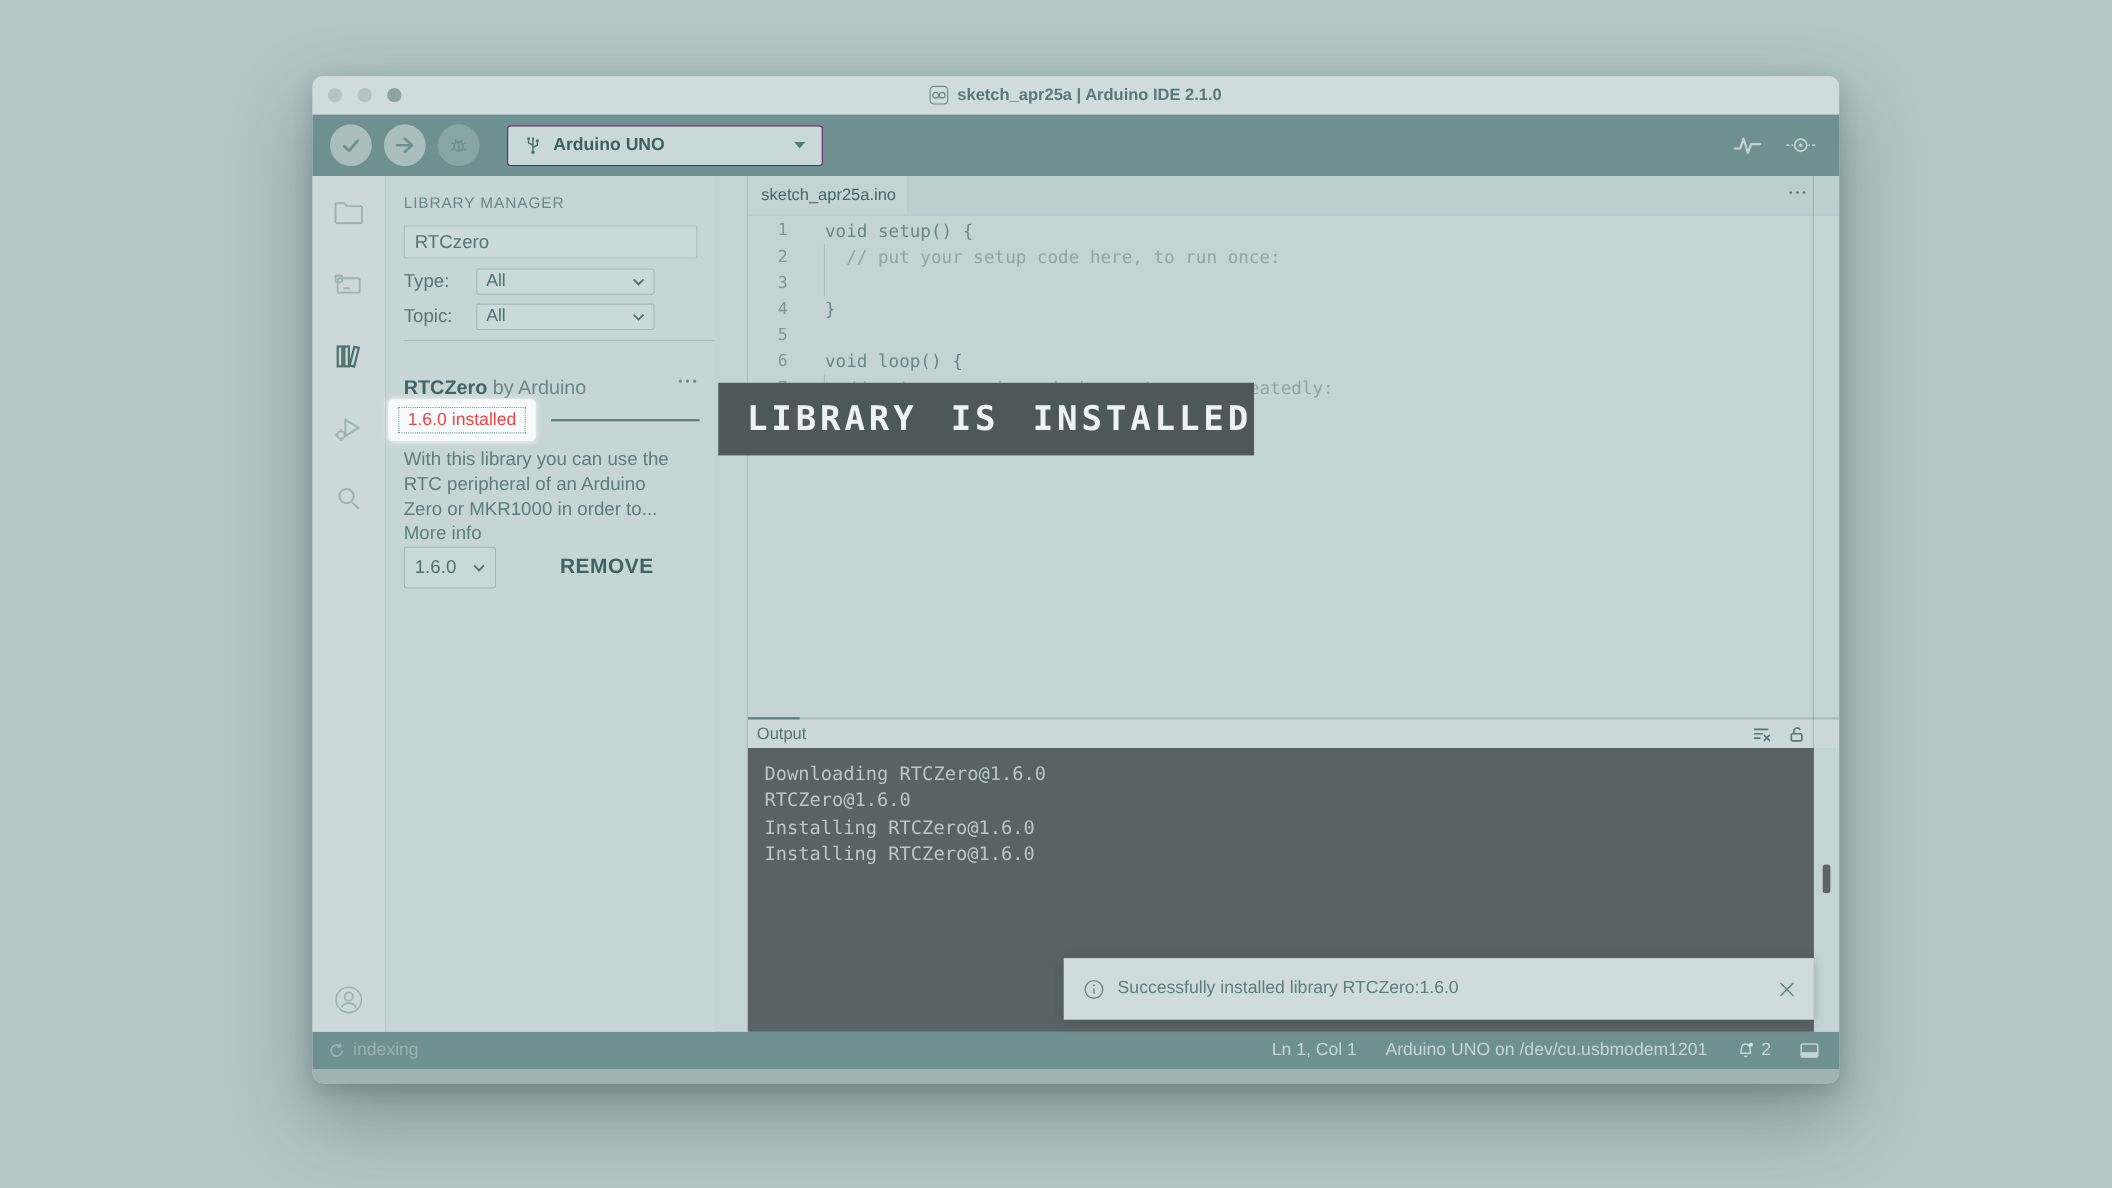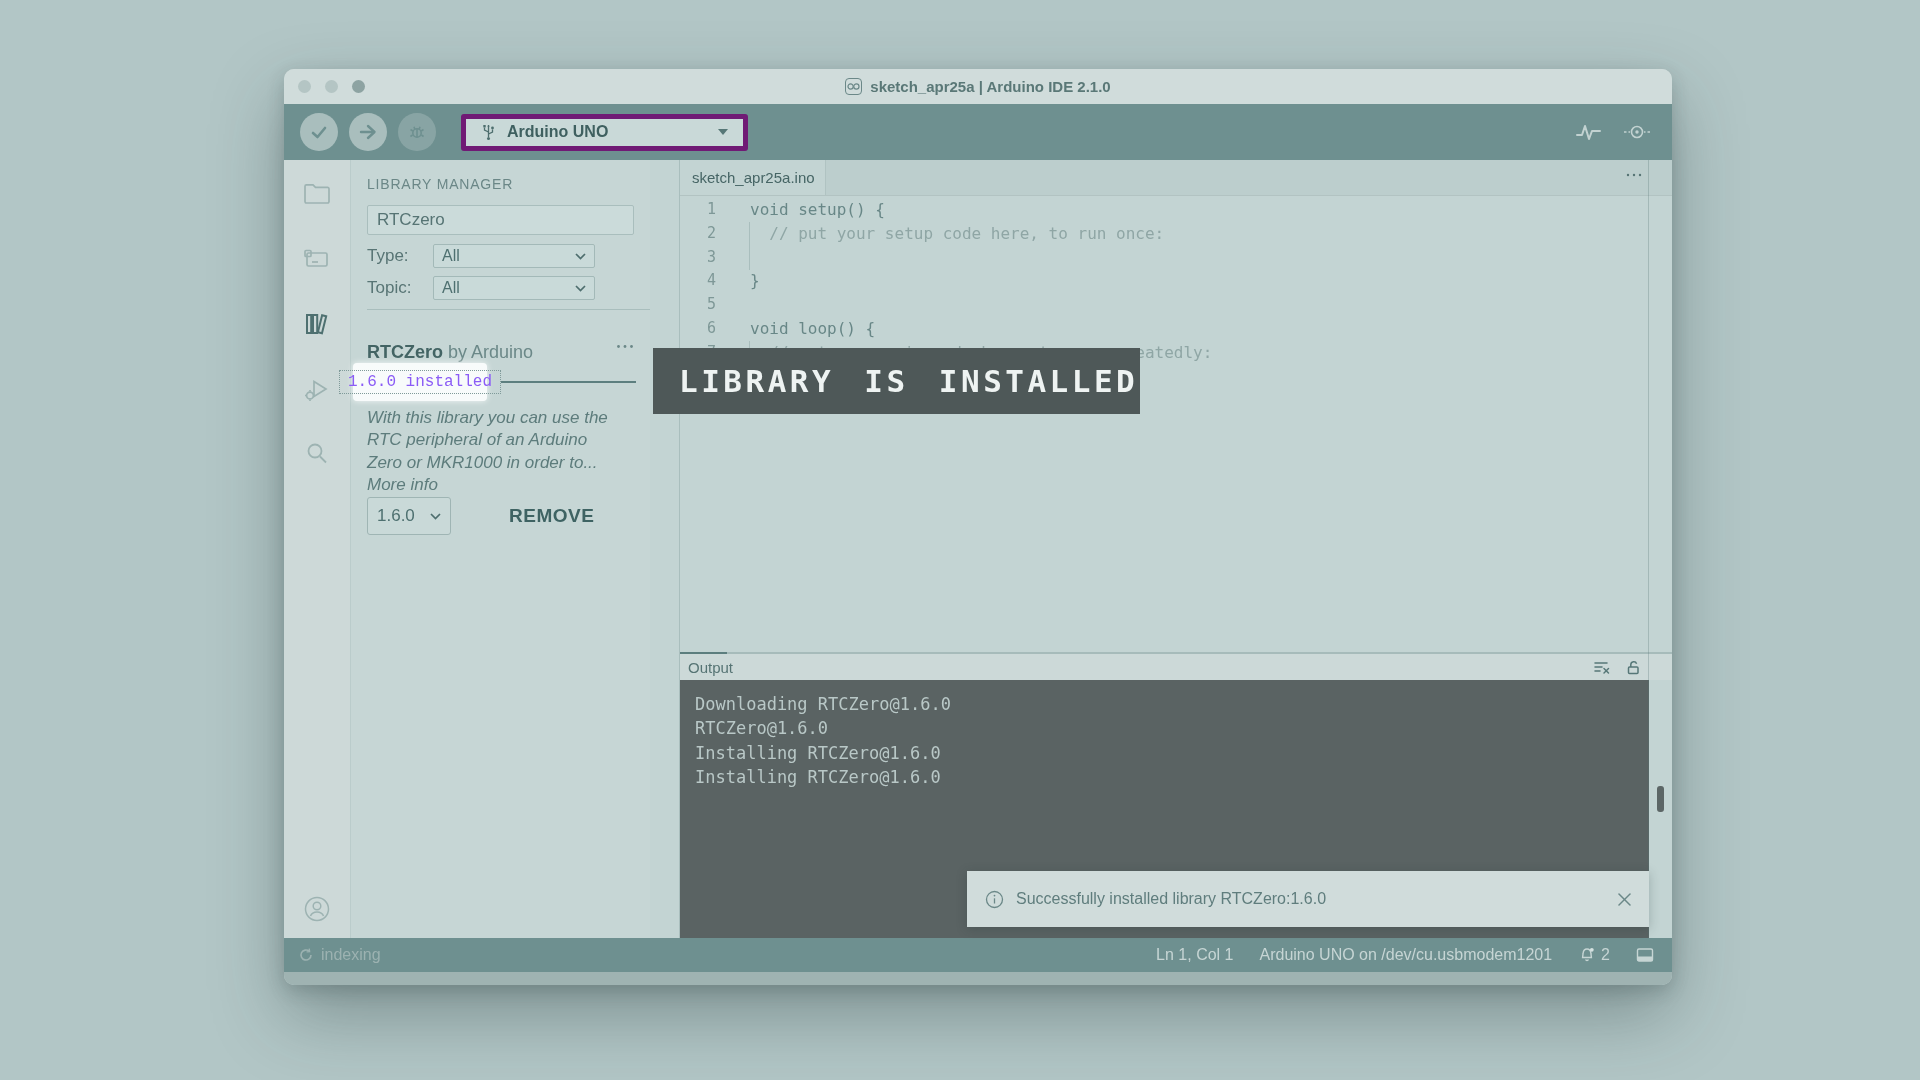--- a/index.html
+++ b/index.html
@@ -27,7 +27,7 @@
   .toolbar { flex:0 0 56px; background:#6e9090; display:flex; align-items:center; padding:0 16px; }
   .tbtn { width:38px; height:38px; border-radius:50%; background:#a9bebd; display:flex; align-items:center; justify-content:center; margin-right:11px; }
   .tbtn.debug { opacity:.45; }
-  .board-sel { margin-left:14px; width:287px; height:37px; background:#c9d9d8; border:5px solid #701a75; border-radius:3px; display:flex; align-items:center; padding:0 15px; gap:11px; }
+  .board-sel { margin-left:14px; width:287px; height:37px; background:#c9d9d8; border:1px solid #701a75; border-radius:3px; display:flex; align-items:center; padding:0 15px; gap:11px; }
   .board-name { font-weight:bold; font-size:16px; color:#3f6060; }
   .caret-down { margin-left:auto; width:0; height:0; border-left:5px solid transparent; border-right:5px solid transparent; border-top:6px solid #567777; }
   .toolbar-right { margin-left:auto; display:flex; align-items:center; gap:20px; margin-right:4px; }

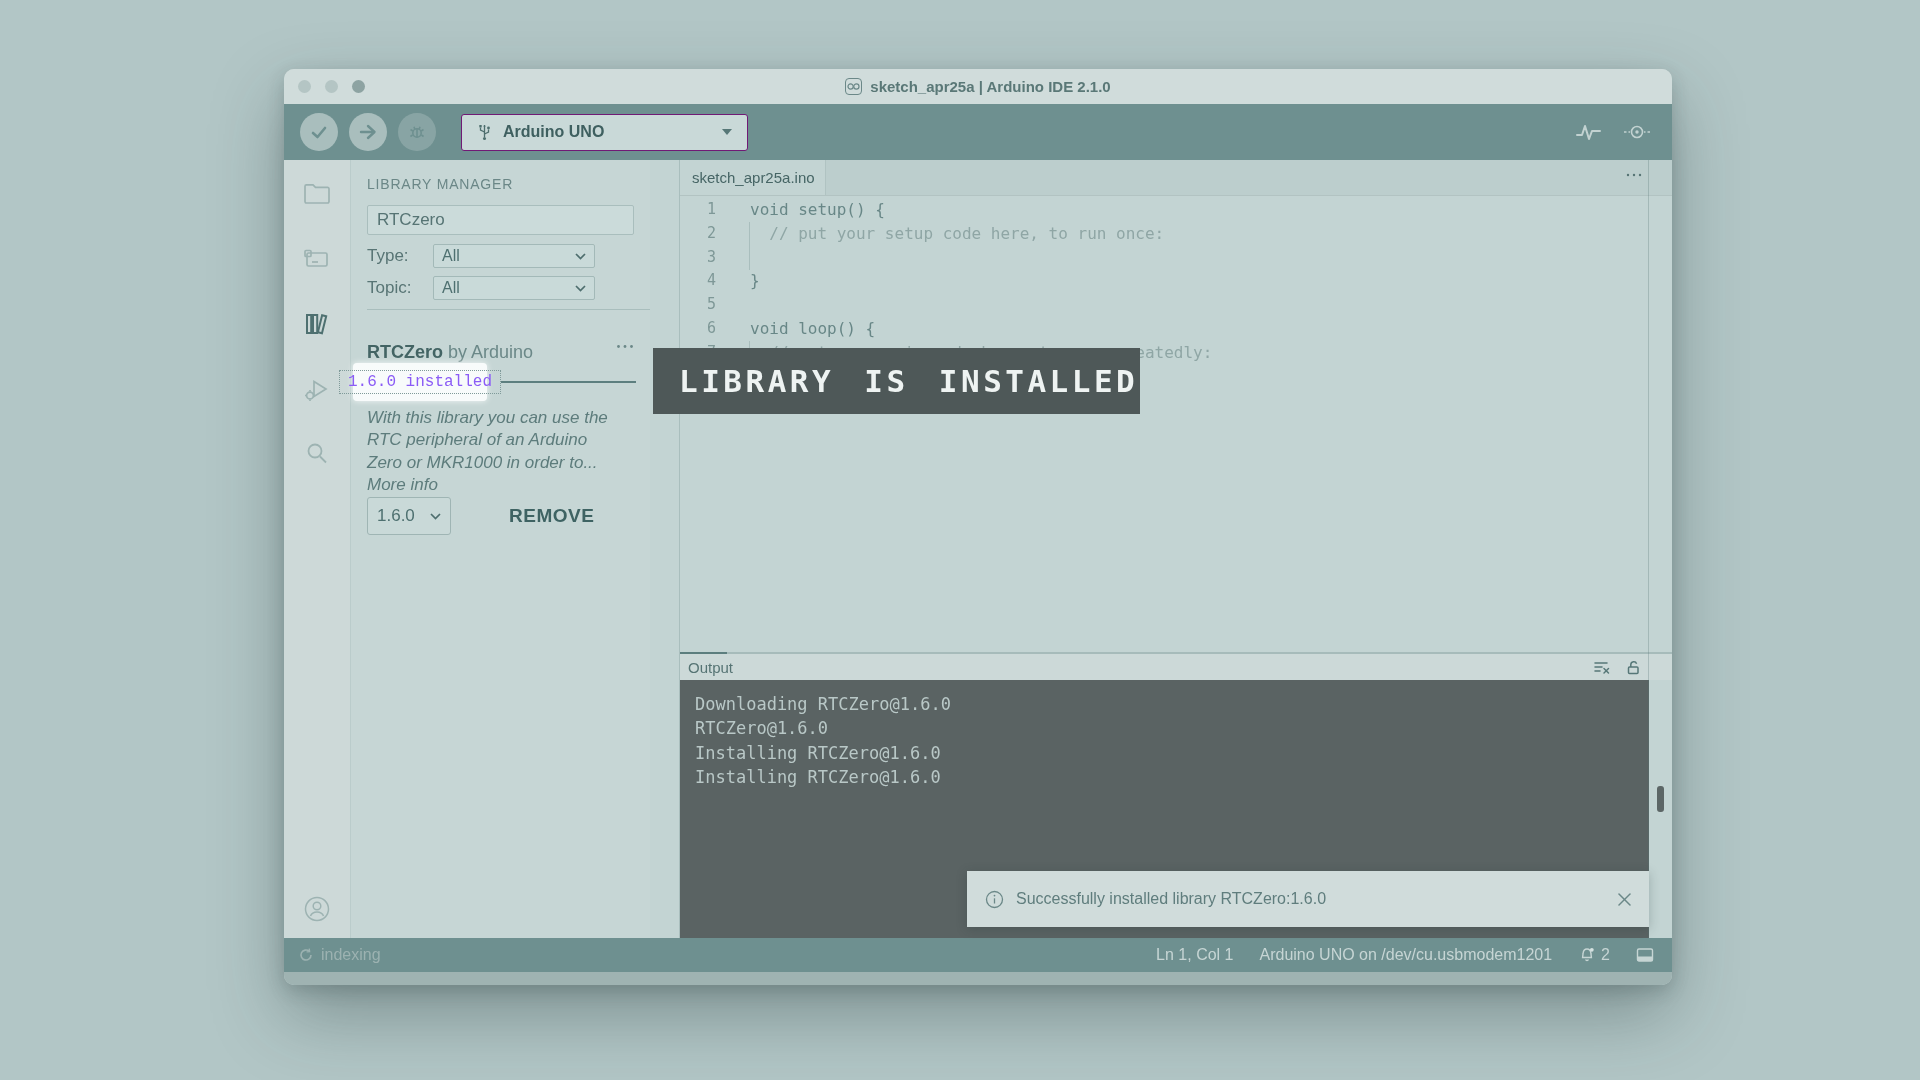--- a/index.html
+++ b/index.html
@@ -50,7 +50,7 @@
   .entry-title b { color:#436464; }
   .entry-menu { position:absolute; right:16px; top:184px; }
   .white-hl { position:absolute; left:2px; top:203px; width:134px; height:38px; background:#f8fbfb; border-radius:4px; display:flex; align-items:center; justify-content:center; box-shadow:0 0 6px rgba(255,255,255,.8); }
-  .badge { border:1px dotted #7f9a99; padding:2px 8px; font-size:16px; color:#8b5cf6; white-space:nowrap;font-family:Liberation Mono, monospace; }
+  .badge { border:1px dotted #7f9a99; padding:2px 8px; font-size:16px; color:#ef4444; white-space:nowrap; }
   .badge-divider { position:absolute; left:150px; right:14px; top:221px; height:2px; background:#5d7f7f; }
   .desc { position:absolute; left:16px; top:247px; font-size:17px; line-height:22.3px; color:#5d7c7c;font-style:italic; }
   .more-info { color:#5d7c7c; }

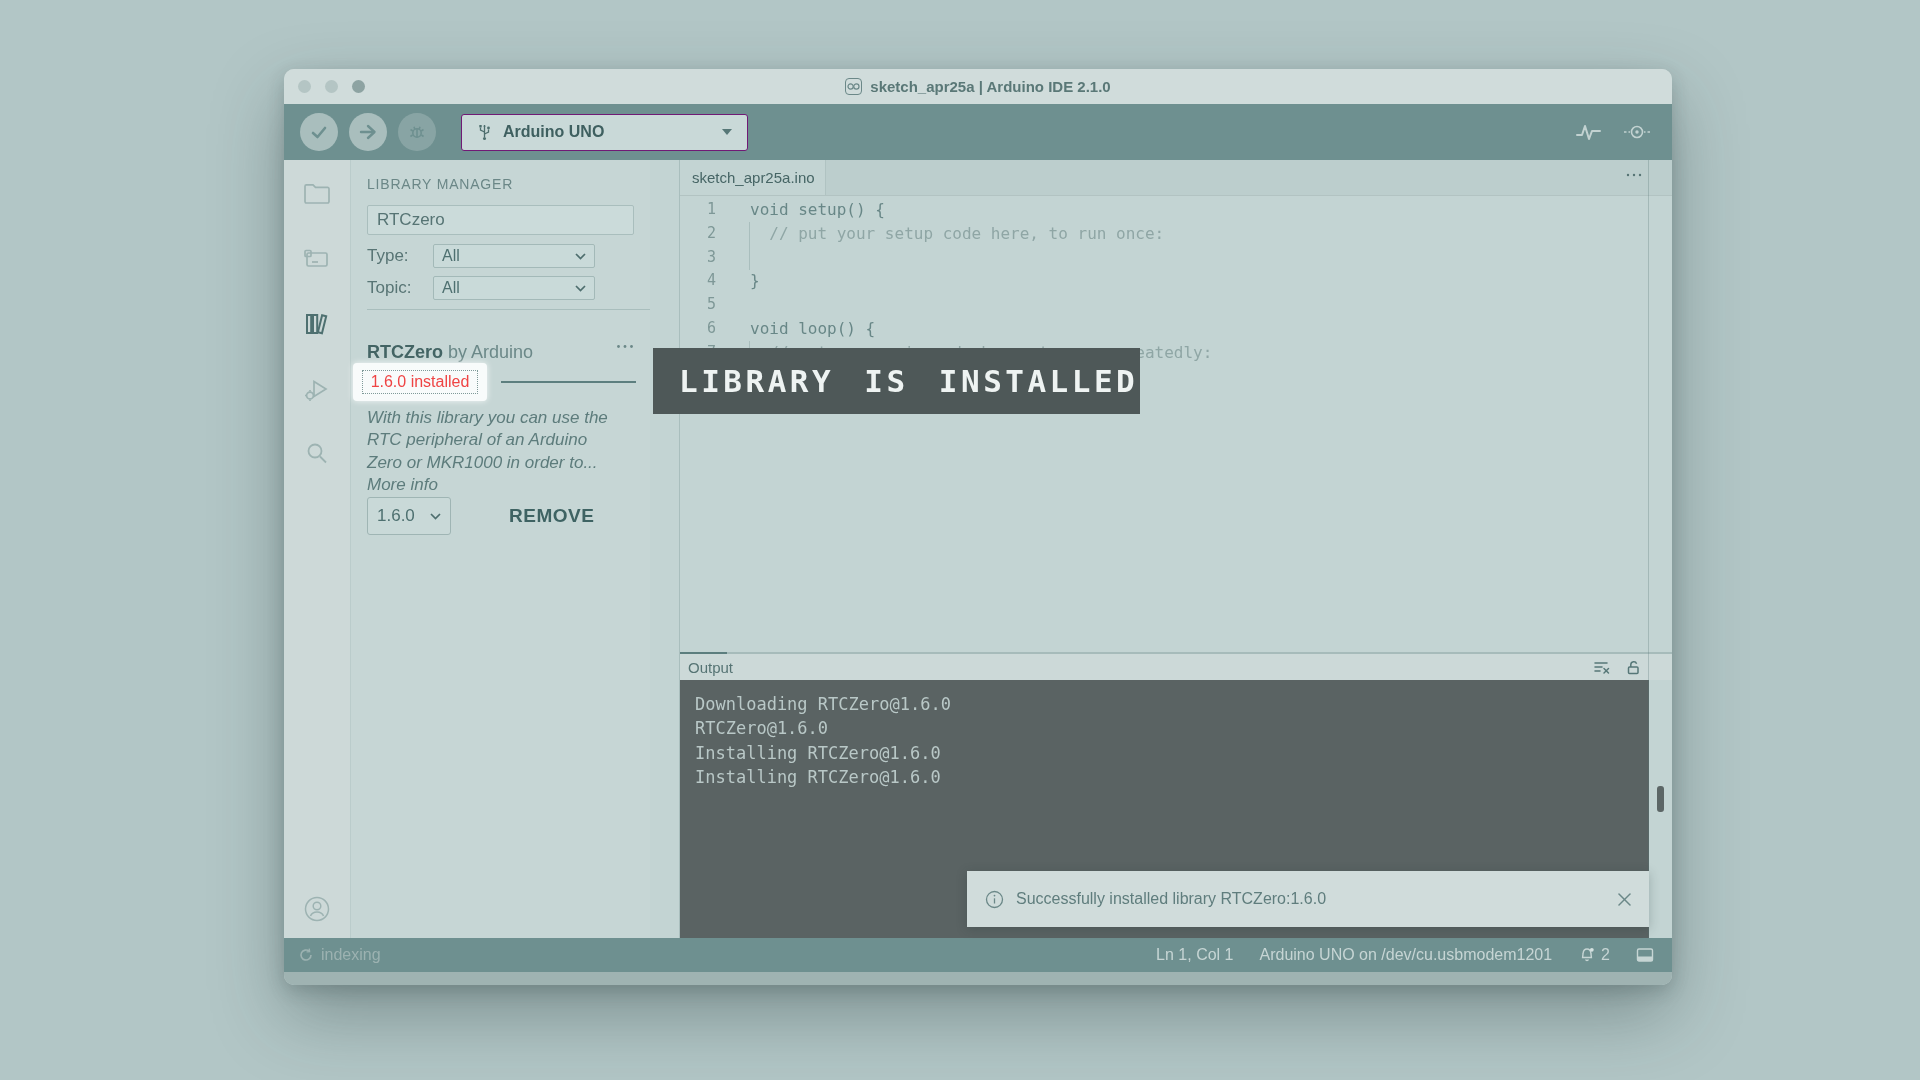--- a/index.html
+++ b/index.html
@@ -52,7 +52,7 @@
   .white-hl { position:absolute; left:2px; top:203px; width:134px; height:38px; background:#f8fbfb; border-radius:4px; display:flex; align-items:center; justify-content:center; box-shadow:0 0 6px rgba(255,255,255,.8); }
   .badge { border:1px dotted #7f9a99; padding:2px 8px; font-size:16px; color:#ef4444; white-space:nowrap; }
   .badge-divider { position:absolute; left:150px; right:14px; top:221px; height:2px; background:#5d7f7f; }
-  .desc { position:absolute; left:16px; top:247px; font-size:17px; line-height:22.3px; color:#5d7c7c;font-style:italic; }
+  .desc { position:absolute; left:16px; top:247px; font-size:17px; line-height:22.3px; color:#5d7c7c; }
   .more-info { color:#5d7c7c; }
   .controls { position:absolute; left:16px; top:337px; display:flex; align-items:center; }
   .ver-select { width:84px; height:38px; background:#c9d9d8; border:1px solid #9fb5b4; border-radius:3px; display:flex; align-items:center; justify-content:space-between; padding:0 9px; font-size:17px; color:#4e7070; }

